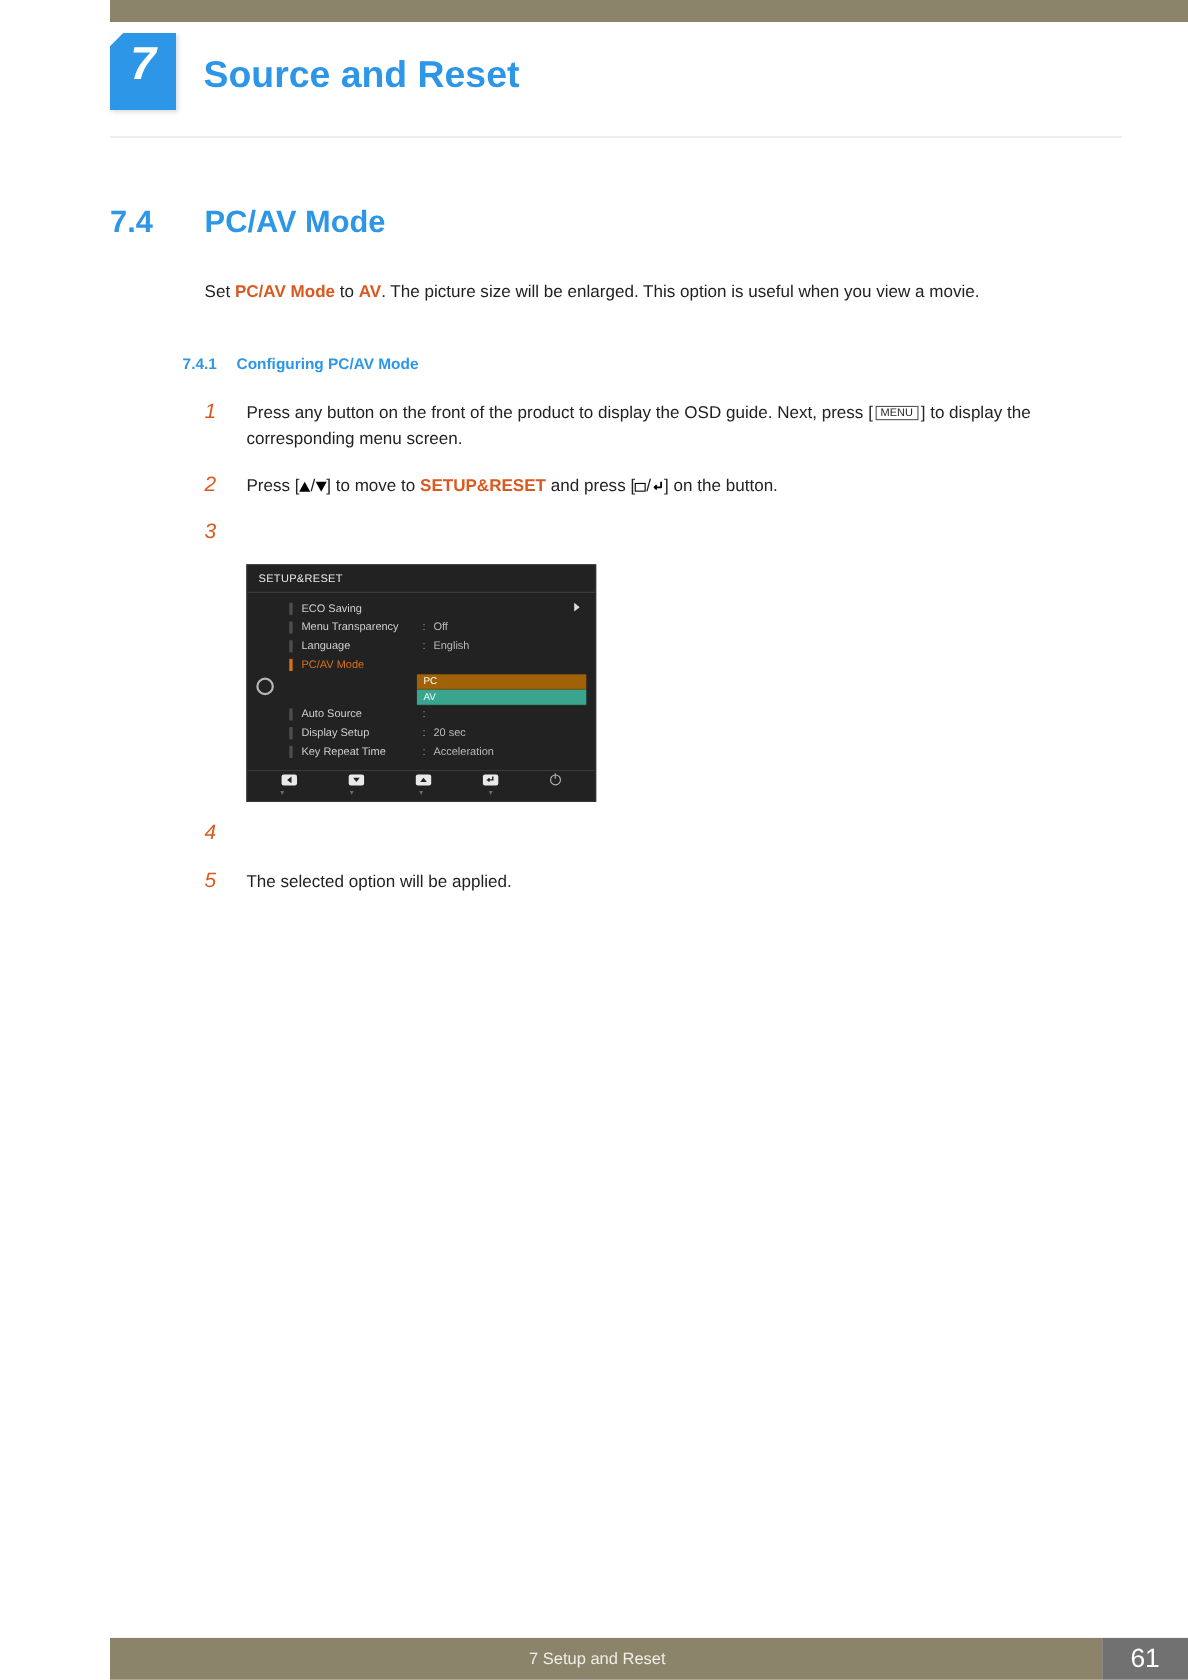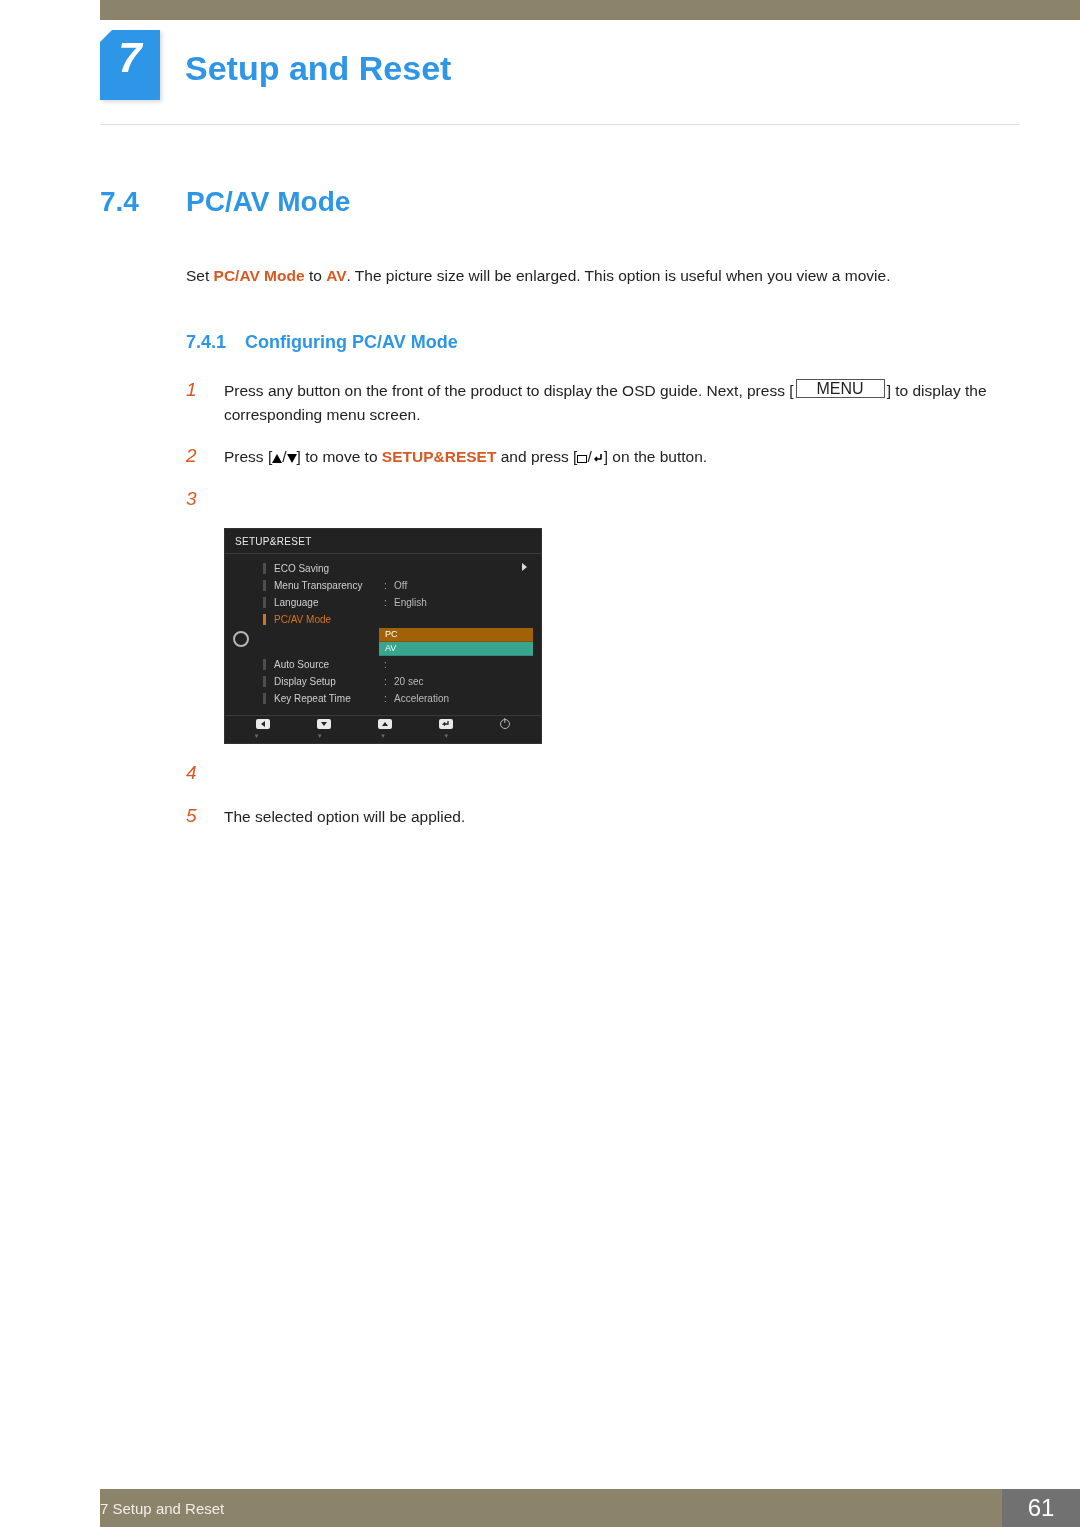--- a/index.html
+++ b/index.html
@@ -153,7 +153,7 @@
   <div class="chap-badge">
     <span>7</span>
   </div>
-  <div class="chap-title">Setup and Reset</div>
+  <div class="chap-title">Source and Reset</div>
 </div>
 
 <div class="divider"></div>

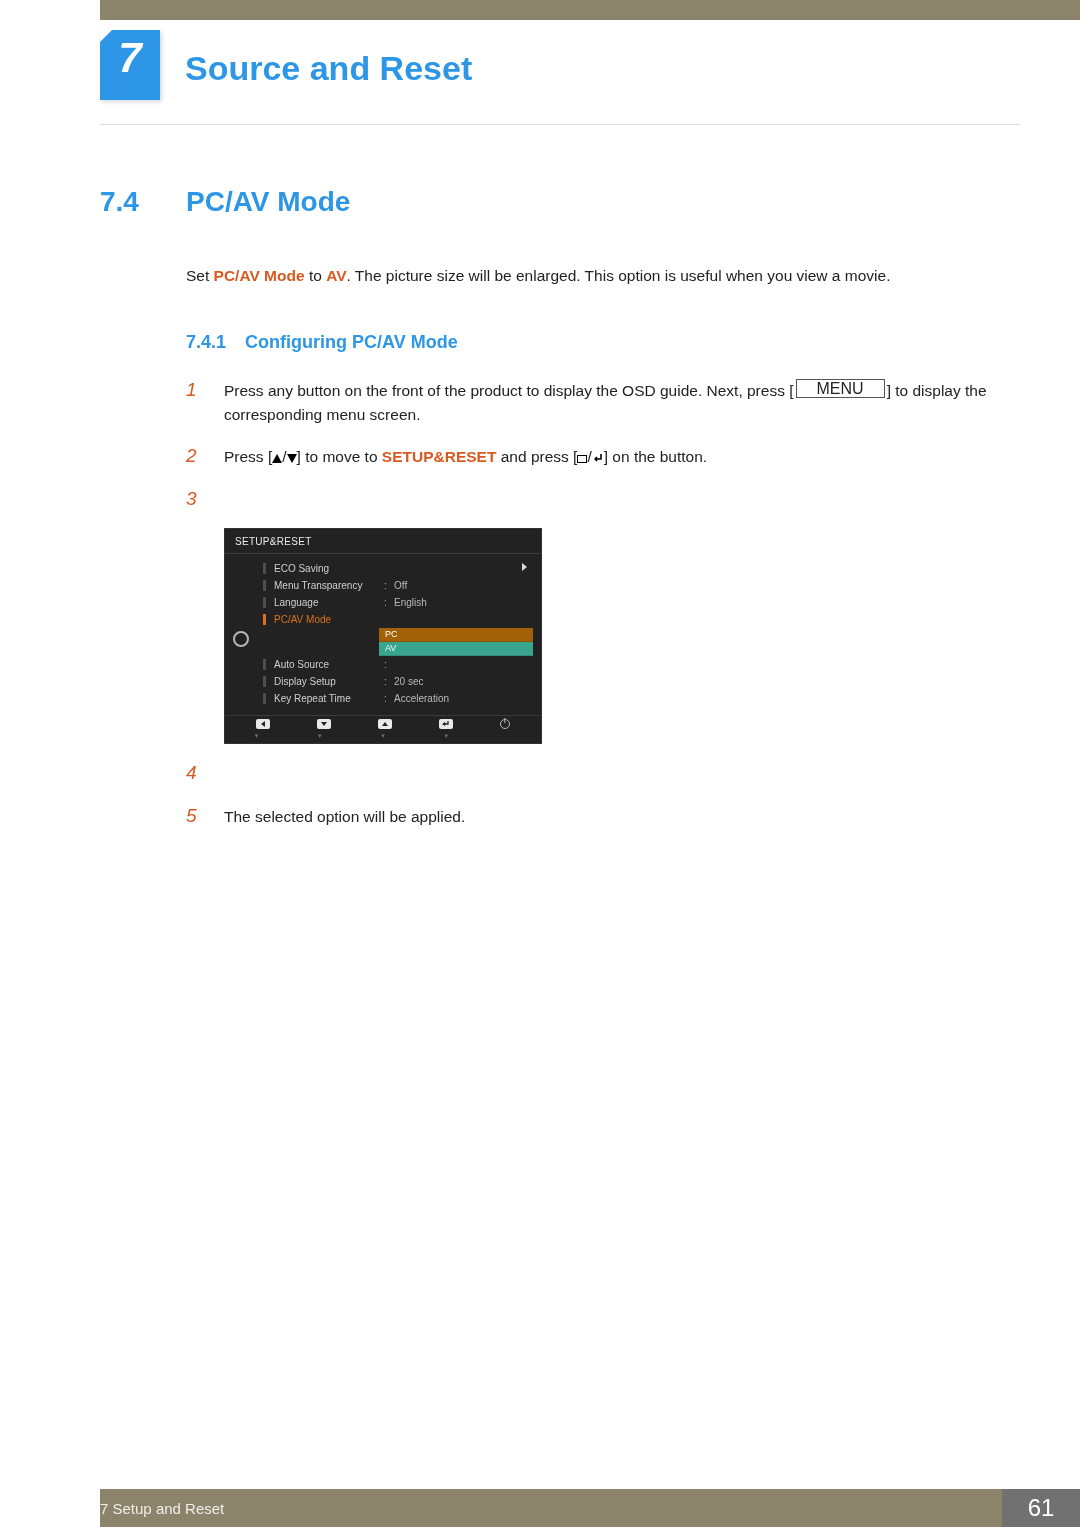--- a/index.html
+++ b/index.html
@@ -60,7 +60,7 @@
     position: absolute;
     top: 186px; left: 100px; right: 60px;
   }
-  .sec-row { display: flex; gap: 26px; align-items: baseline; margin-bottom: 46px;}
+  .sec-row { display: flex; gap: 26px; align-items: baseline; margin-bottom: 36px;}
   .sec-num { color: #2d96e6; font-size: 28px; font-weight: bold; width: 60px;}
   .sec-title { color: #2d96e6; font-size: 28px; font-weight: bold;}
   .intro { margin-left: 86px; margin-bottom: 44px; font-size: 15.5px; line-height: 1.55;}

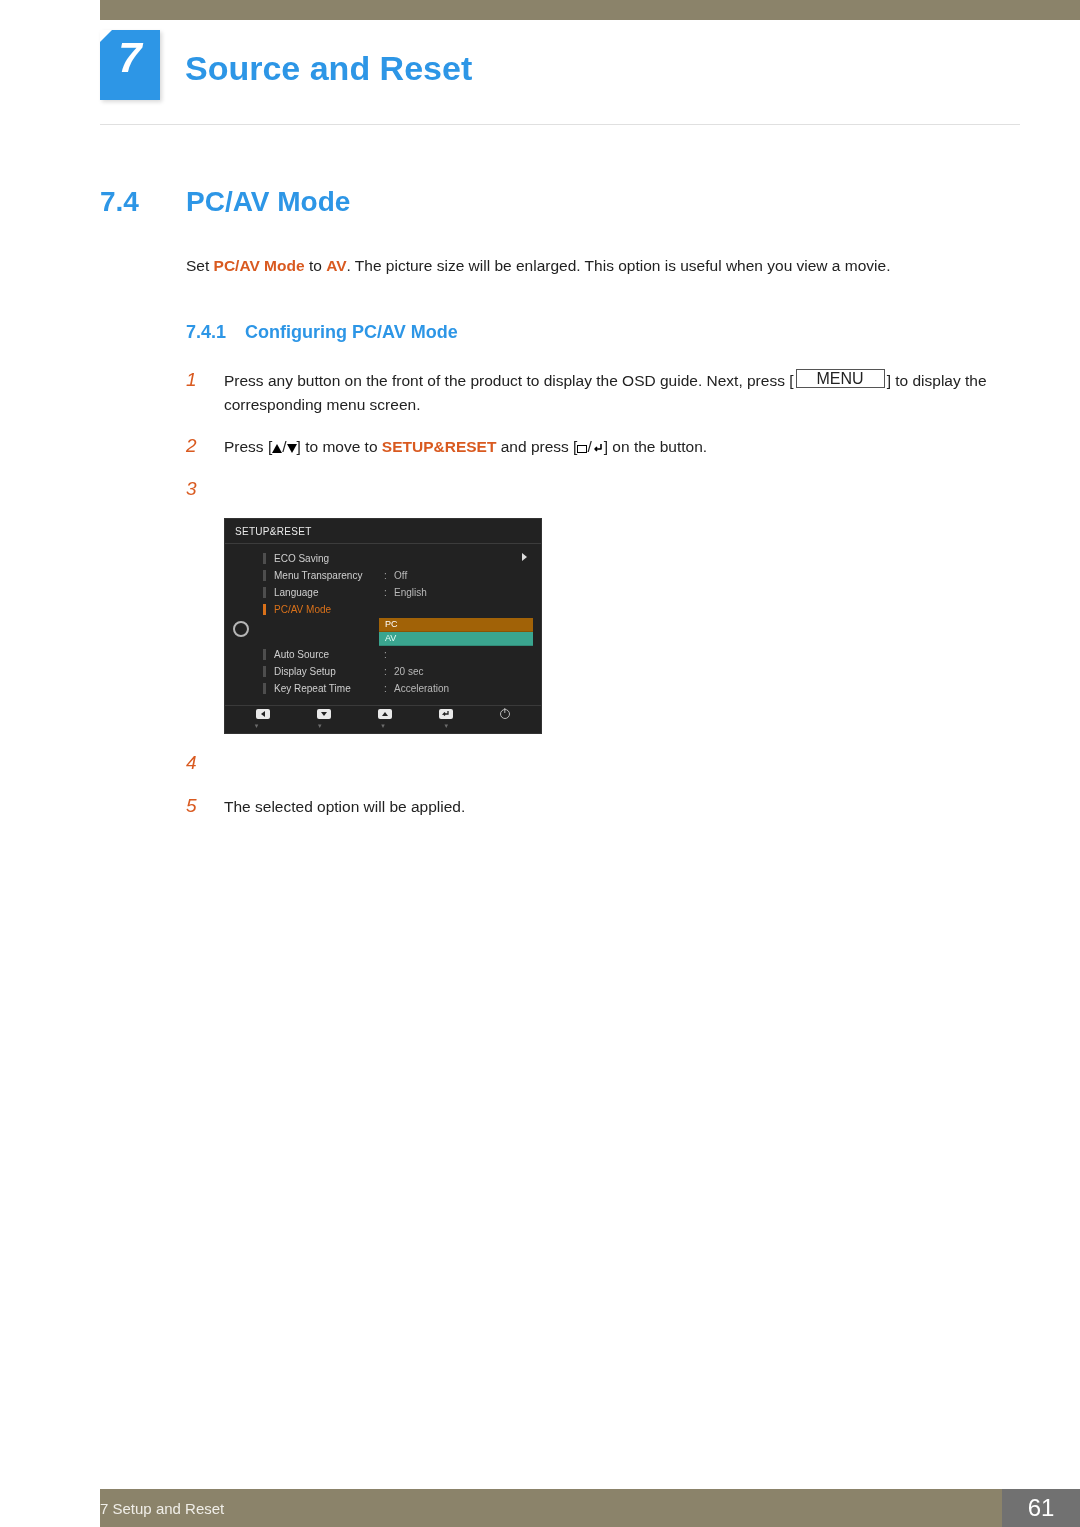--- a/index.html
+++ b/index.html
@@ -65,7 +65,7 @@
   .sec-title { color: #2d96e6; font-size: 28px; font-weight: bold;}
   .intro { margin-left: 86px; margin-bottom: 44px; font-size: 15.5px; line-height: 1.55;}
   .bold-orange { color: #d95a20; font-weight: bold;}
-  .subsec { margin-left: 86px; color: #2d96e6; font-size: 18px; font-weight: bold; margin-bottom: 22px;}
+  .subsec { margin-left: 66px; color: #2d96e6; font-size: 14px; font-weight: bold; margin-bottom: 22px;}
   .subsec .sub-num { margin-right: 14px;}
   ol.steps { list-style: none; margin-left: 86px;}
   ol.steps > li { display: flex; gap: 20px; margin-bottom: 14px; font-size: 15.5px; line-height: 1.55; align-items: baseline;}

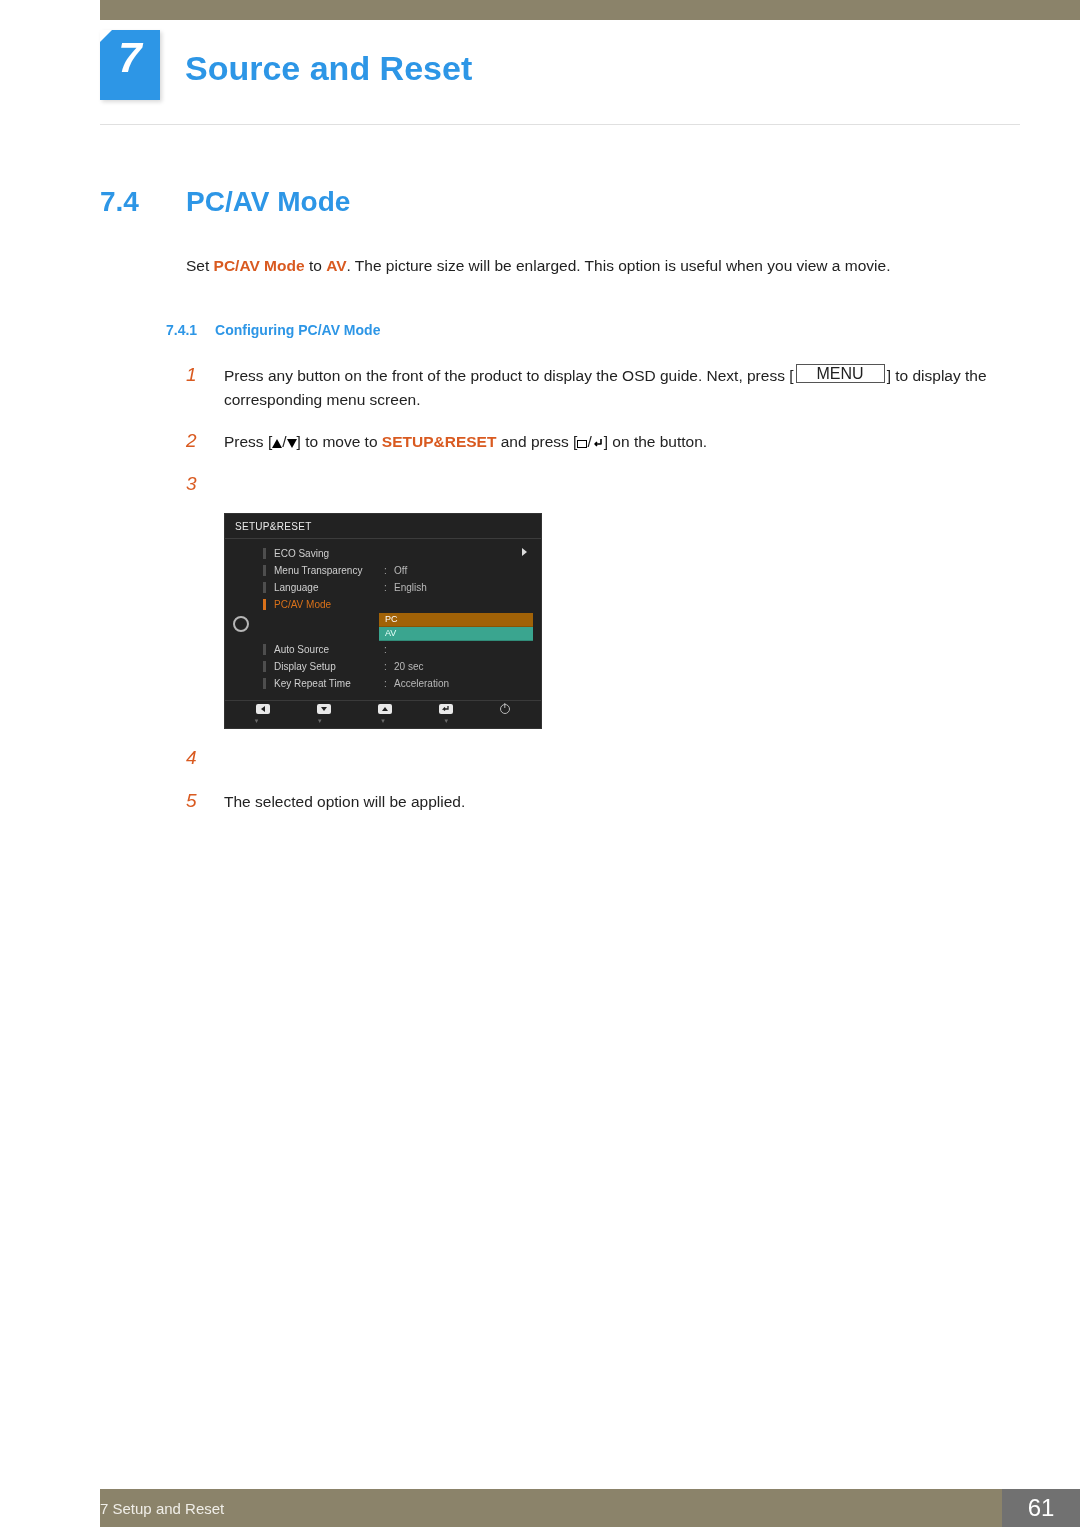--- a/index.html
+++ b/index.html
@@ -74,8 +74,8 @@
   .menu-key {
     display: inline-block;
     border: 1px solid #555;
-    font-size: 16px;
-    padding: 1px 20px 0px;
+    font-size: 10px;
+    padding: 1px 4px 0px;
     line-height: 1;
     vertical-align: 2px;
     margin: 0 2px;

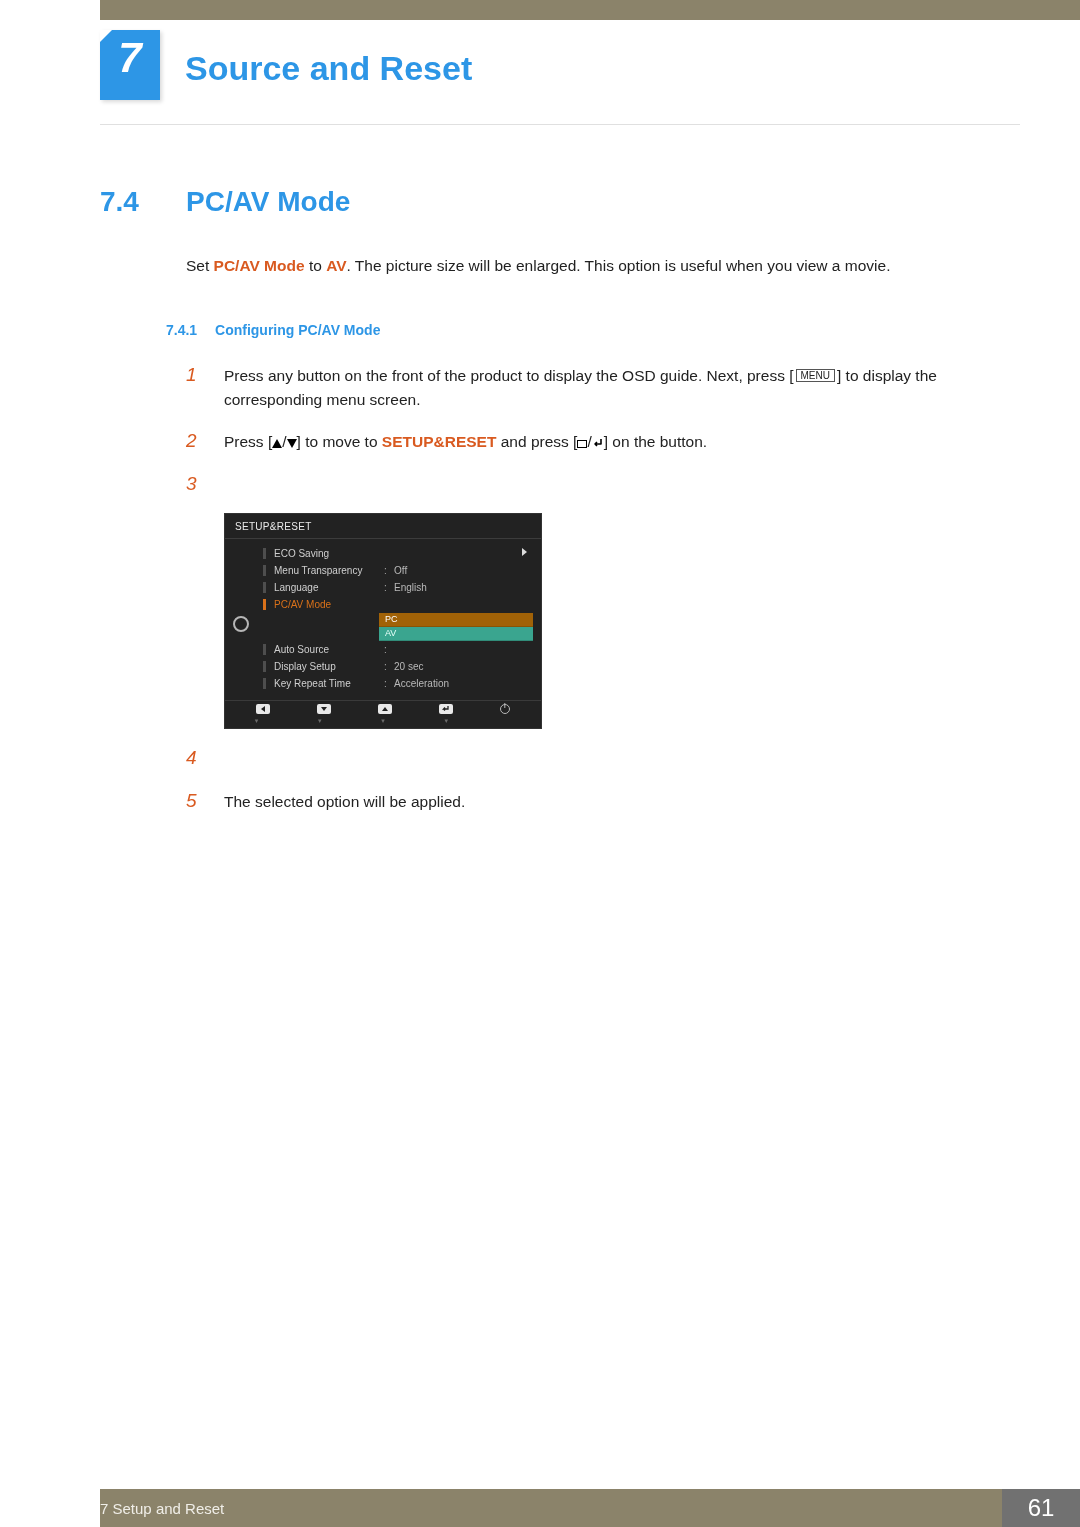--- a/index.html
+++ b/index.html
@@ -141,7 +141,7 @@
     display: flex; align-items: stretch;
     height: 38px;
   }
-  .footer-bar { flex:1; background:#8b836a; margin-left:100px; display:flex; align-items:center; justify-content:flex-start; color:#f0eee8; font-size:15px; padding-right:16px;}
+  .footer-bar { flex:1; background:#8b836a; margin-left:100px; display:flex; align-items:center; justify-content:center; color:#f0eee8; font-size:15px; padding-right:16px;}
   .footer-page { width:78px; background:#717171; color:#fff; font-size:24px; display:flex; align-items:center; justify-content:center;}
 </style>
 </head>

